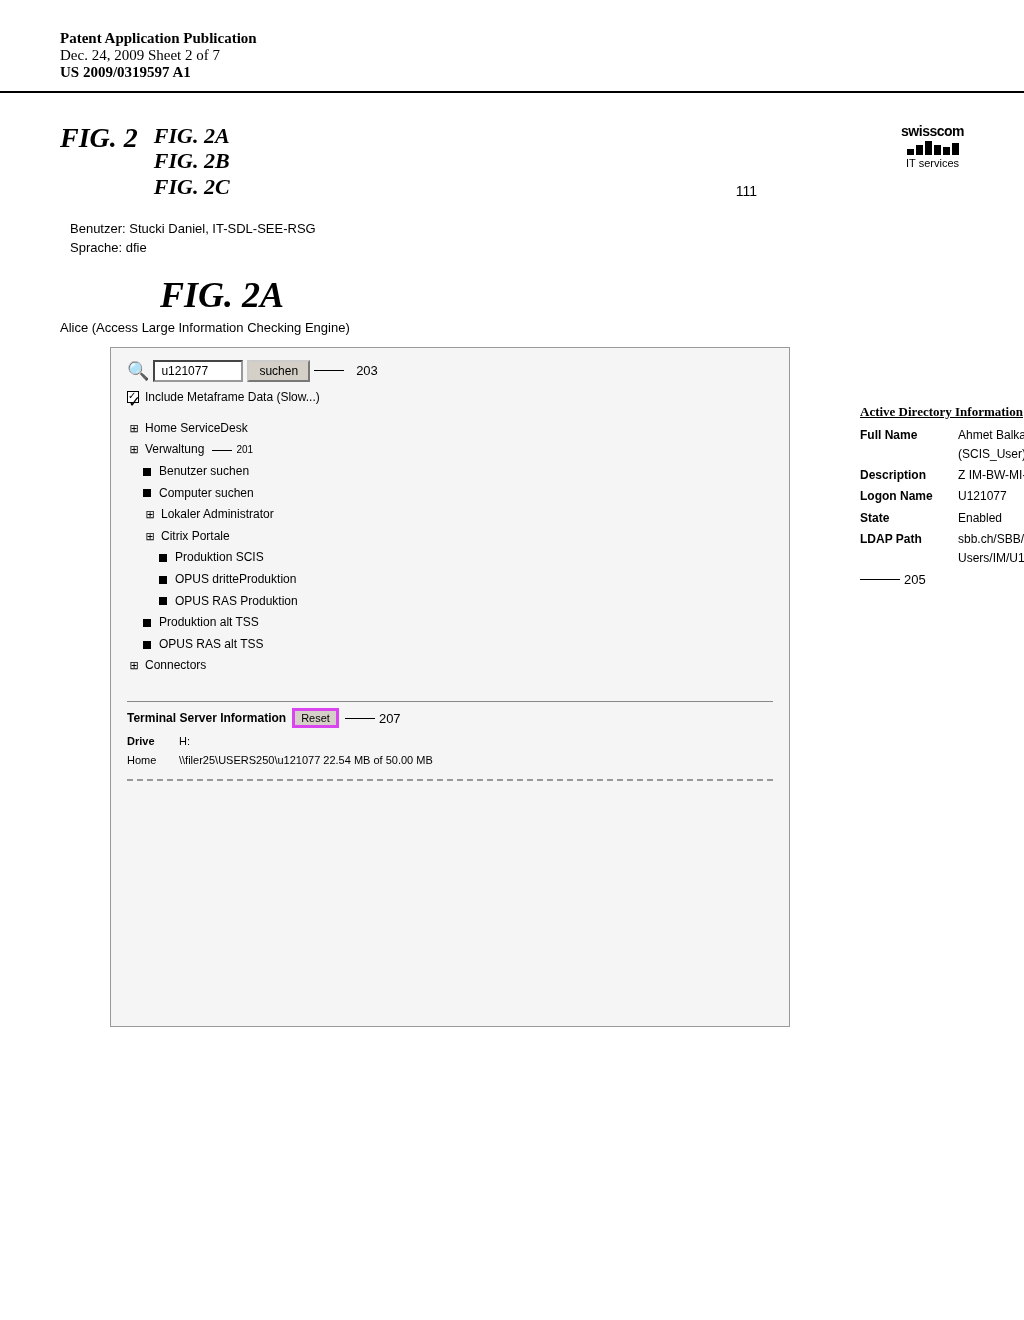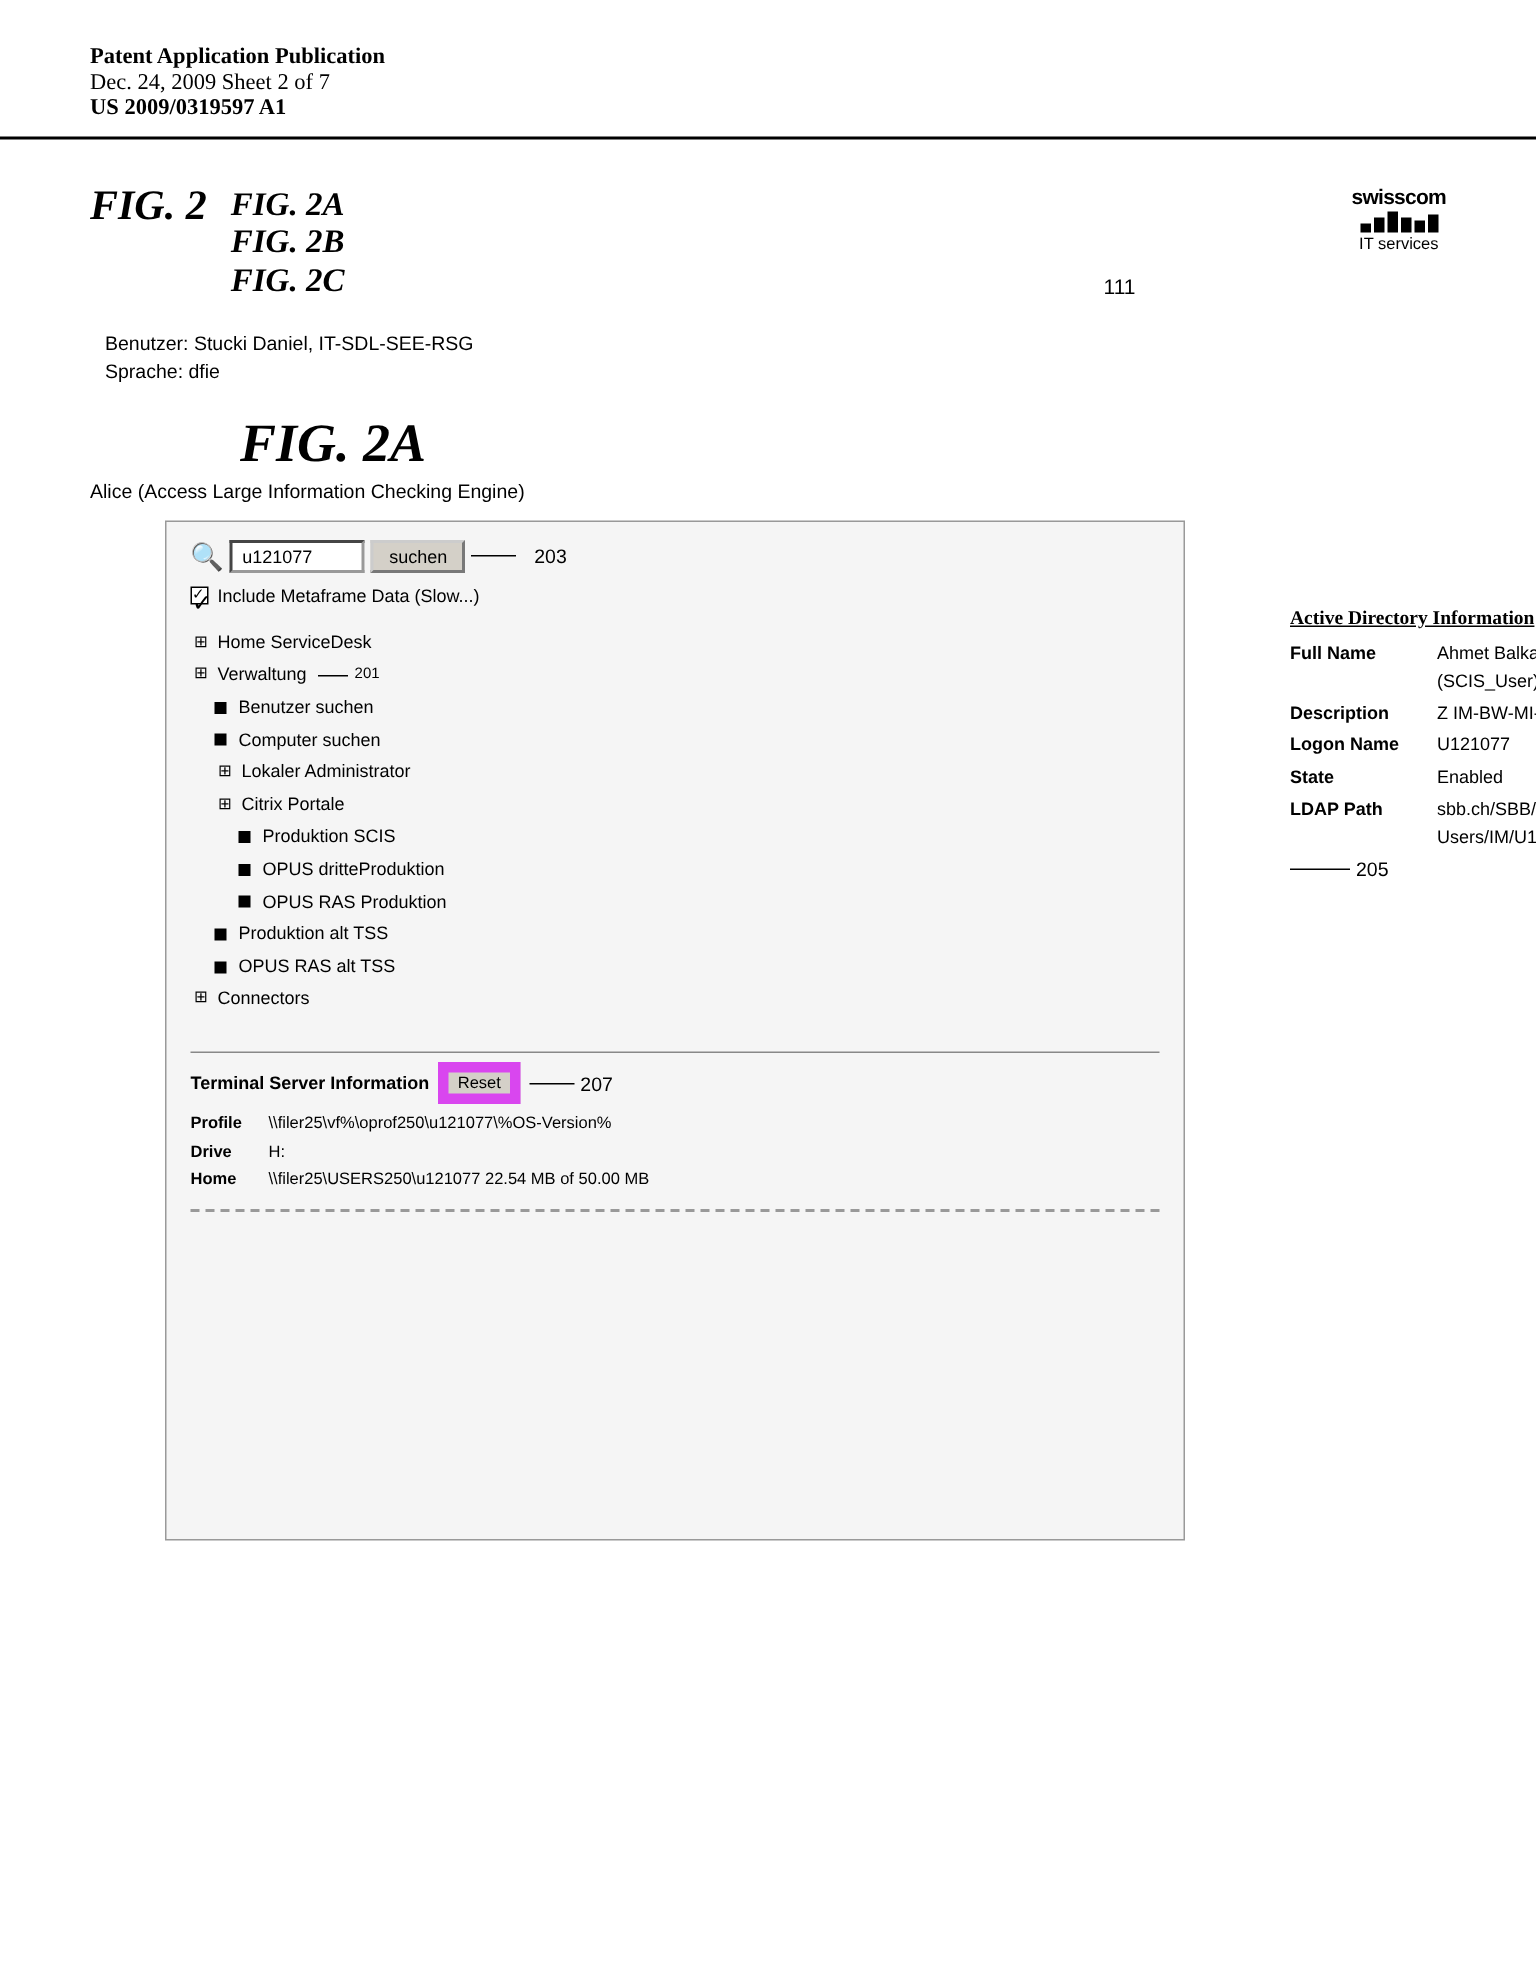--- a/index.html
+++ b/index.html
@@ -242,7 +242,7 @@
     
     .reset-button {
       display: inline-block;
-      border: 7px solid #d946ef;
+      border: 3px solid #d946ef;
       background: #d4d0c8;
       padding: 1px 6px;
       font-size: 11px;

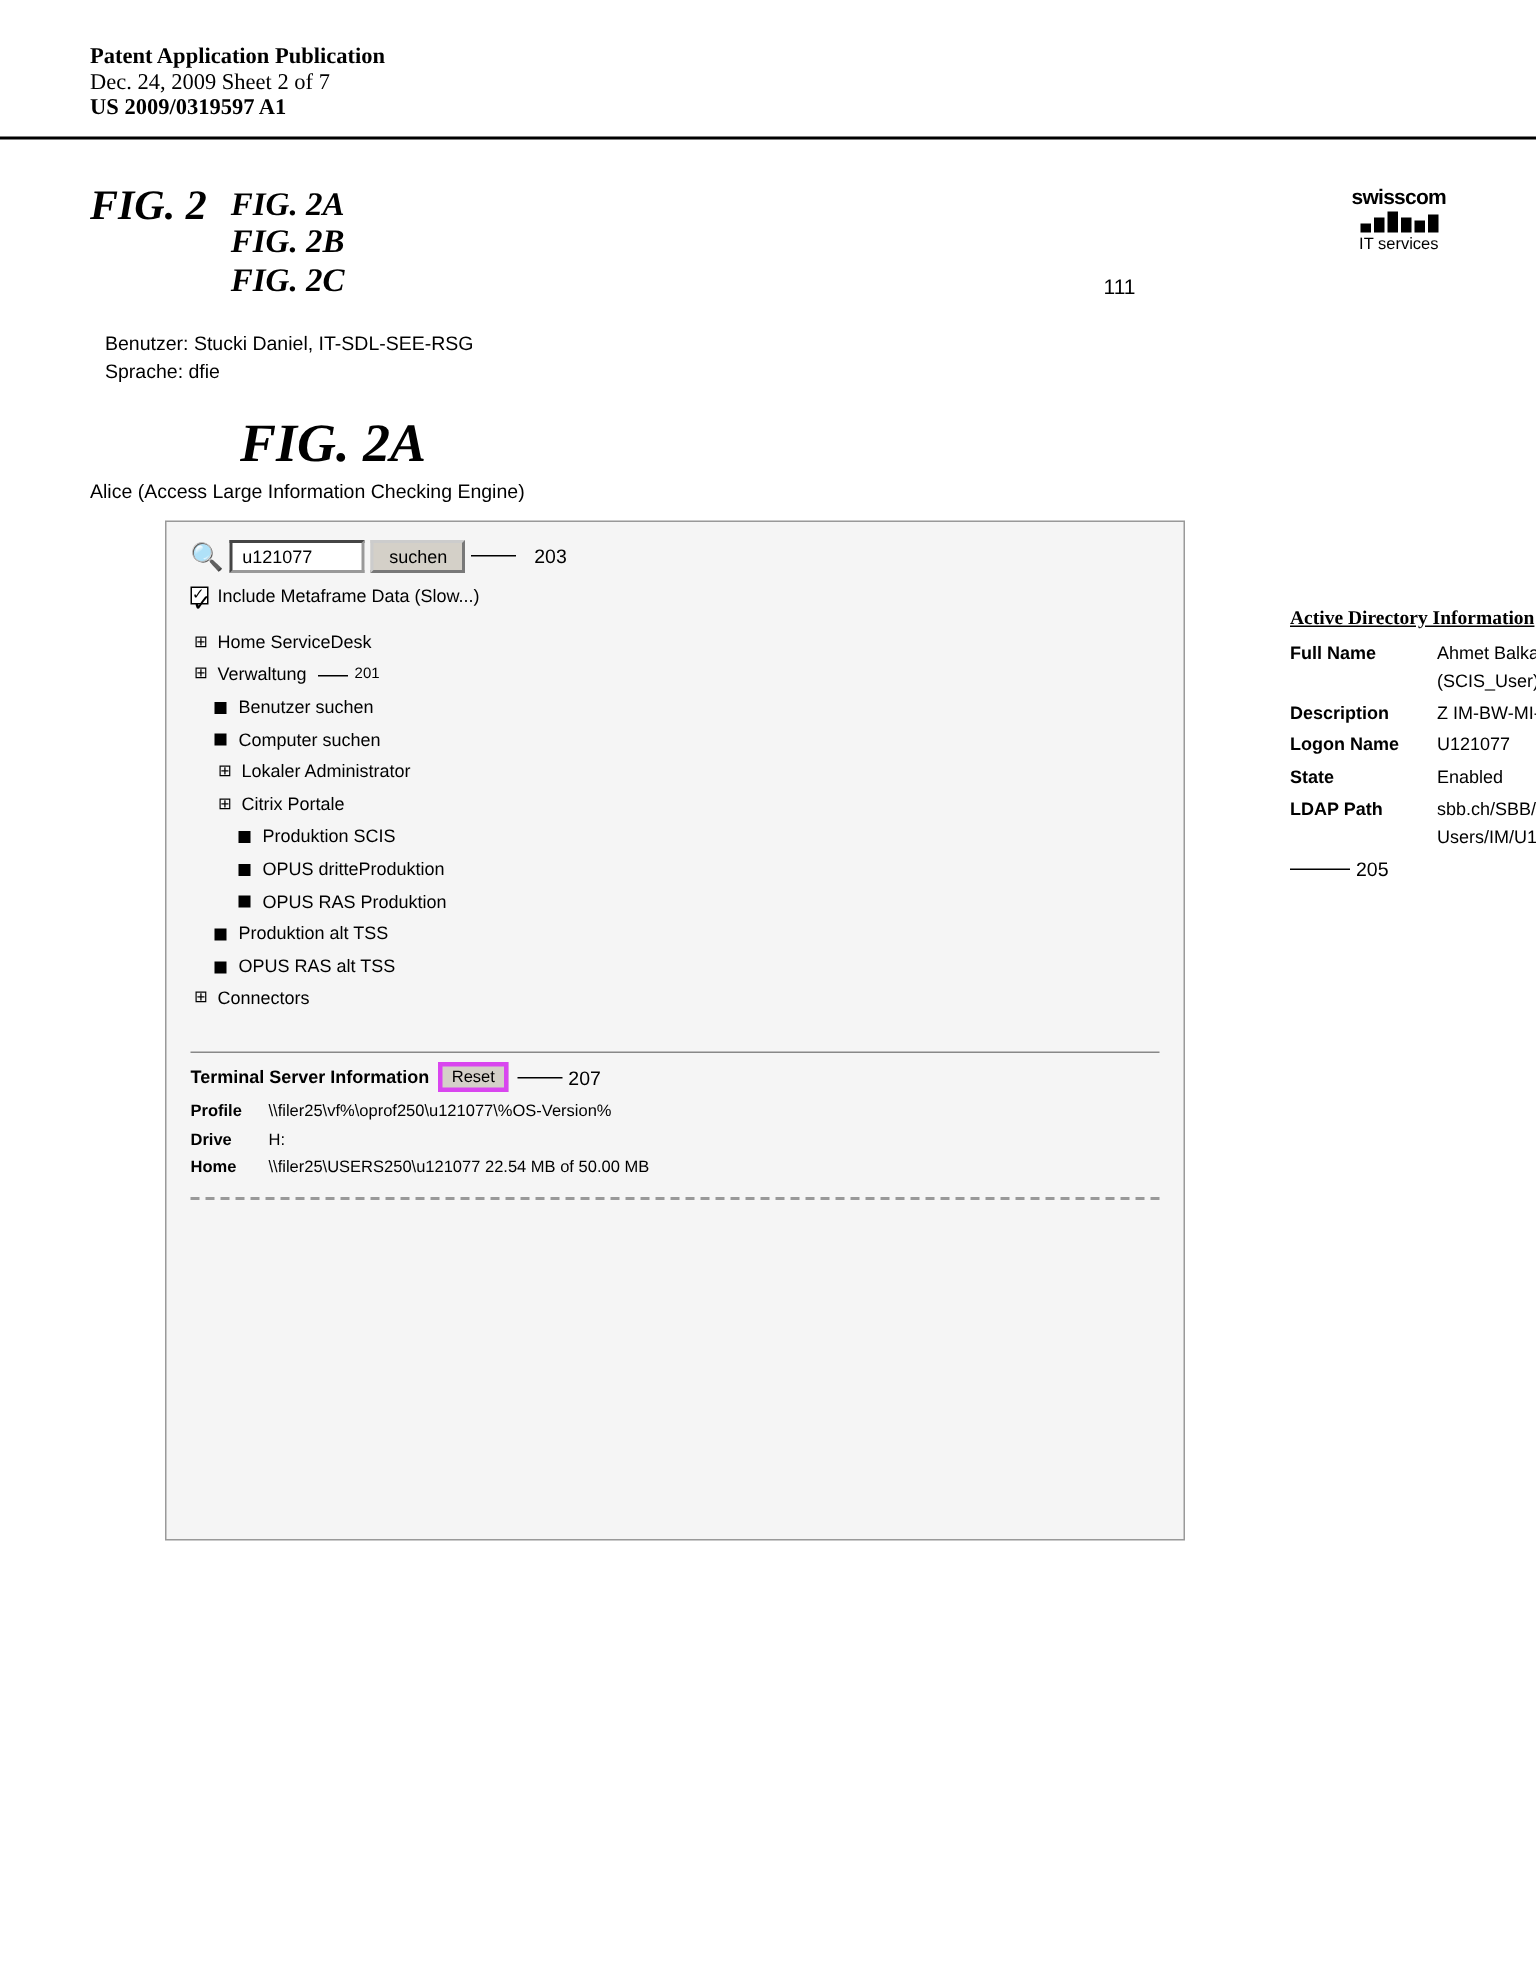--- a/index.html
+++ b/index.html
@@ -438,10 +438,6 @@
 
           <div style="font-size:11px;font-family:Arial,sans-serif;line-height:1.7;">
             <div style="display:flex;gap:8px;">
-              <span style="font-weight:bold;min-width:44px;">Profile</span>
-              <span>\\filer25\vf%\oprof250\u121077\%OS-Version%</span>
-            </div>
-            <div style="display:flex;gap:8px;">
               <span style="font-weight:bold;min-width:44px;">Drive</span>
               <span>H:</span>
             </div>

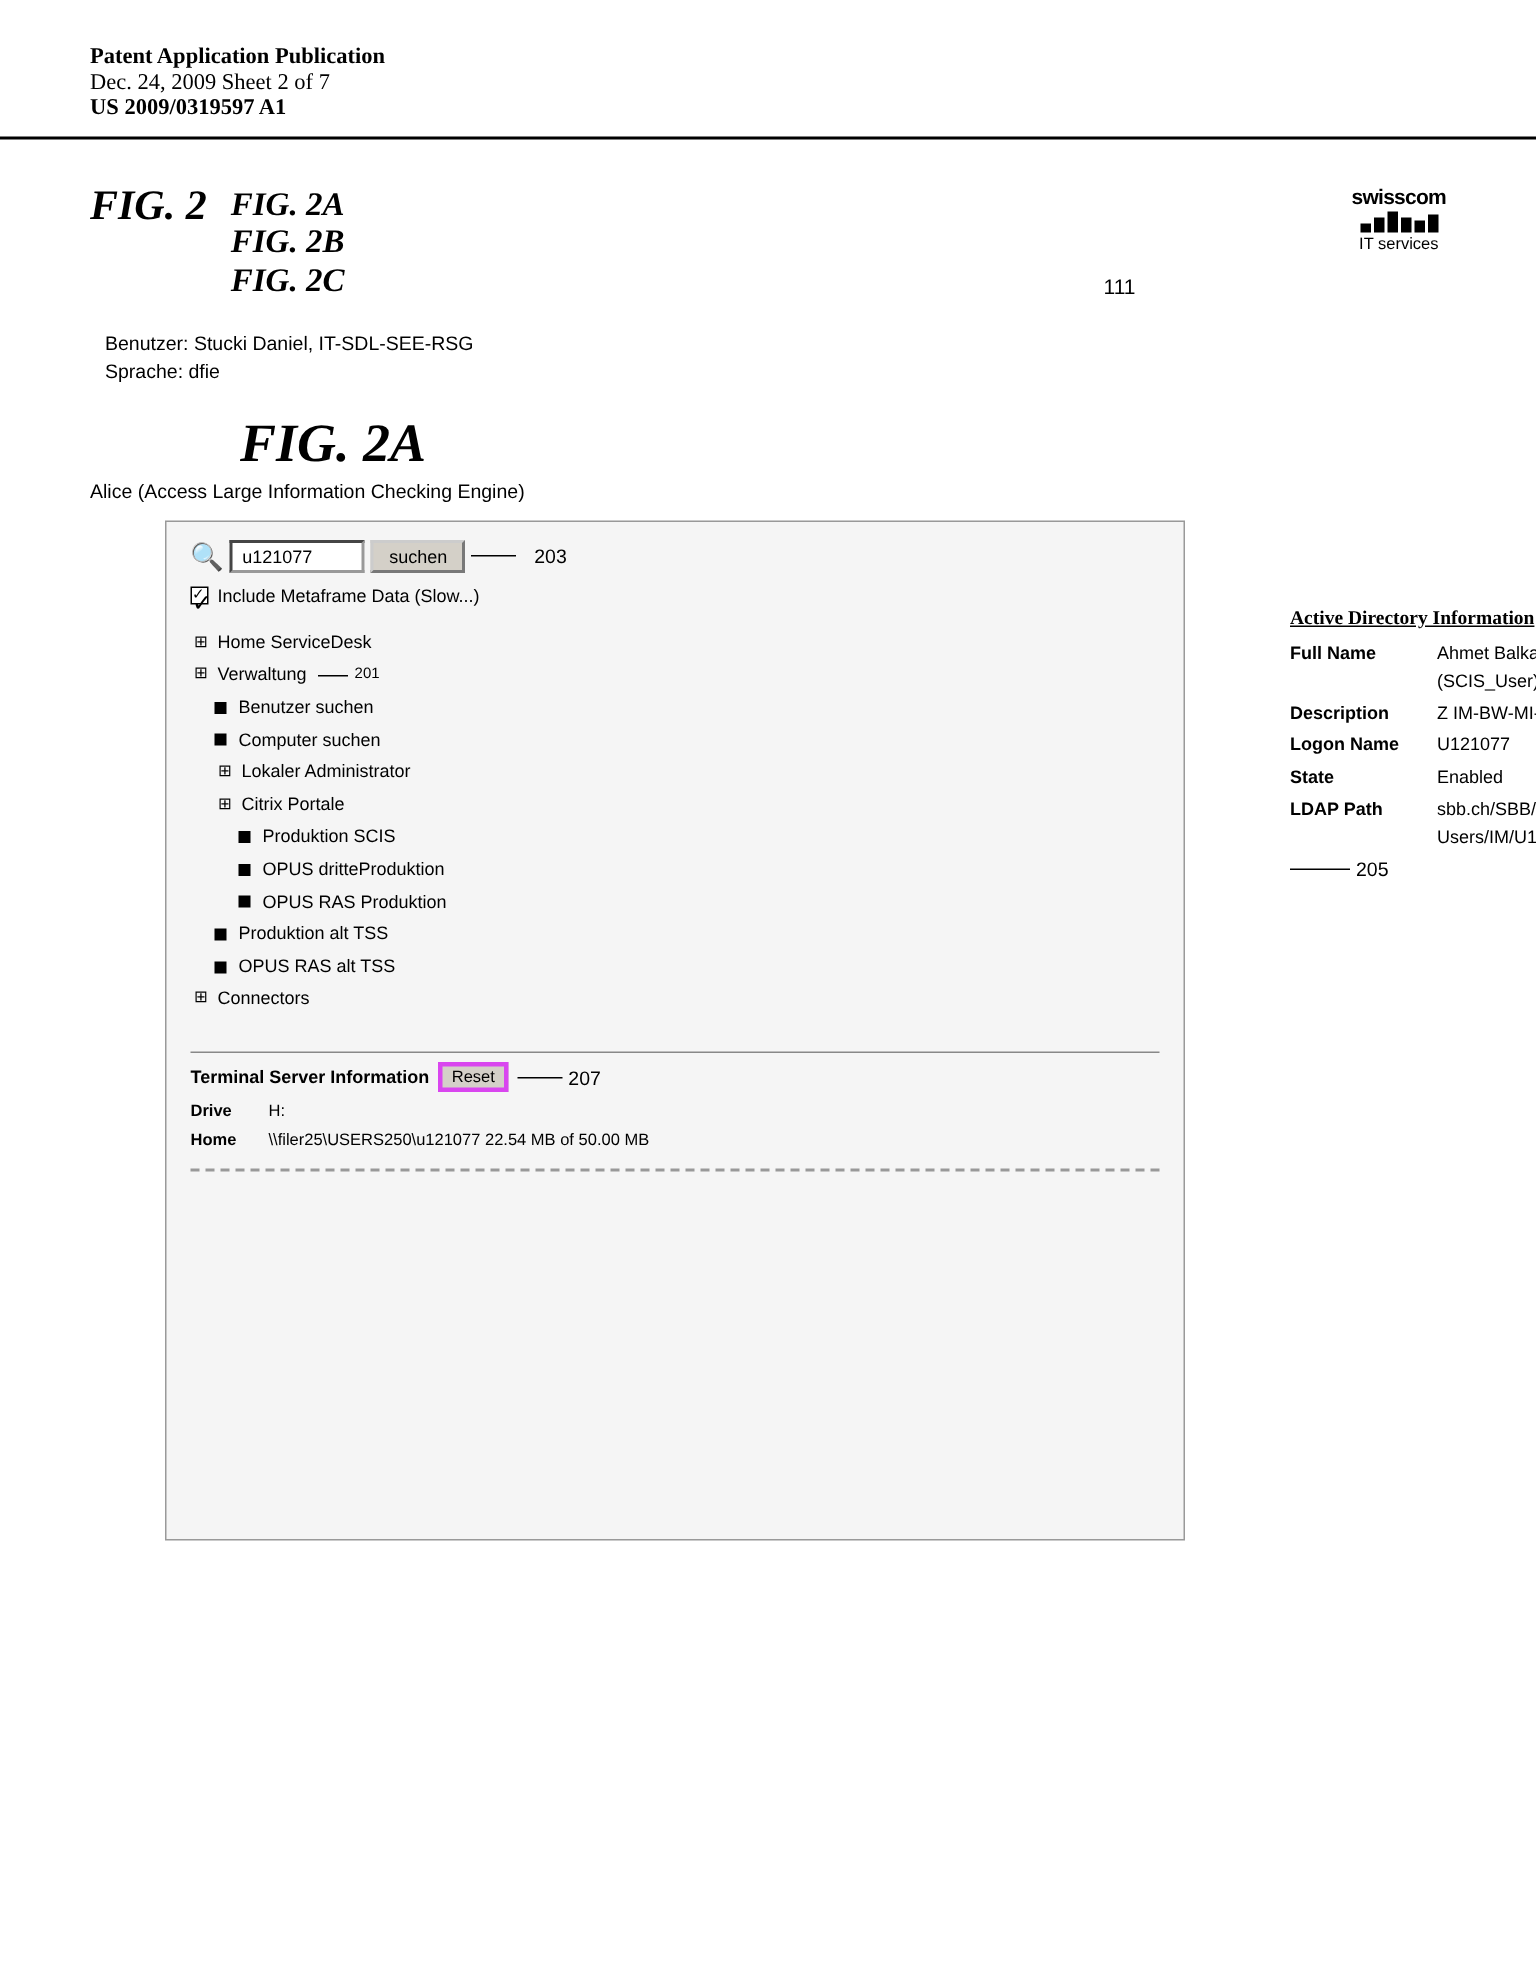--- a/index.html
+++ b/index.html
@@ -442,7 +442,7 @@
               <span>H:</span>
             </div>
             <div style="display:flex;gap:8px;">
-              <span style="font-weight:bold;min-width:44px;">Home</span>
+              <span style="font-weight:normal;min-width:44px;">Home</span>
               <span>\\filer25\USERS250\u121077 22.54 MB of 50.00 MB</span>
             </div>
           </div>

